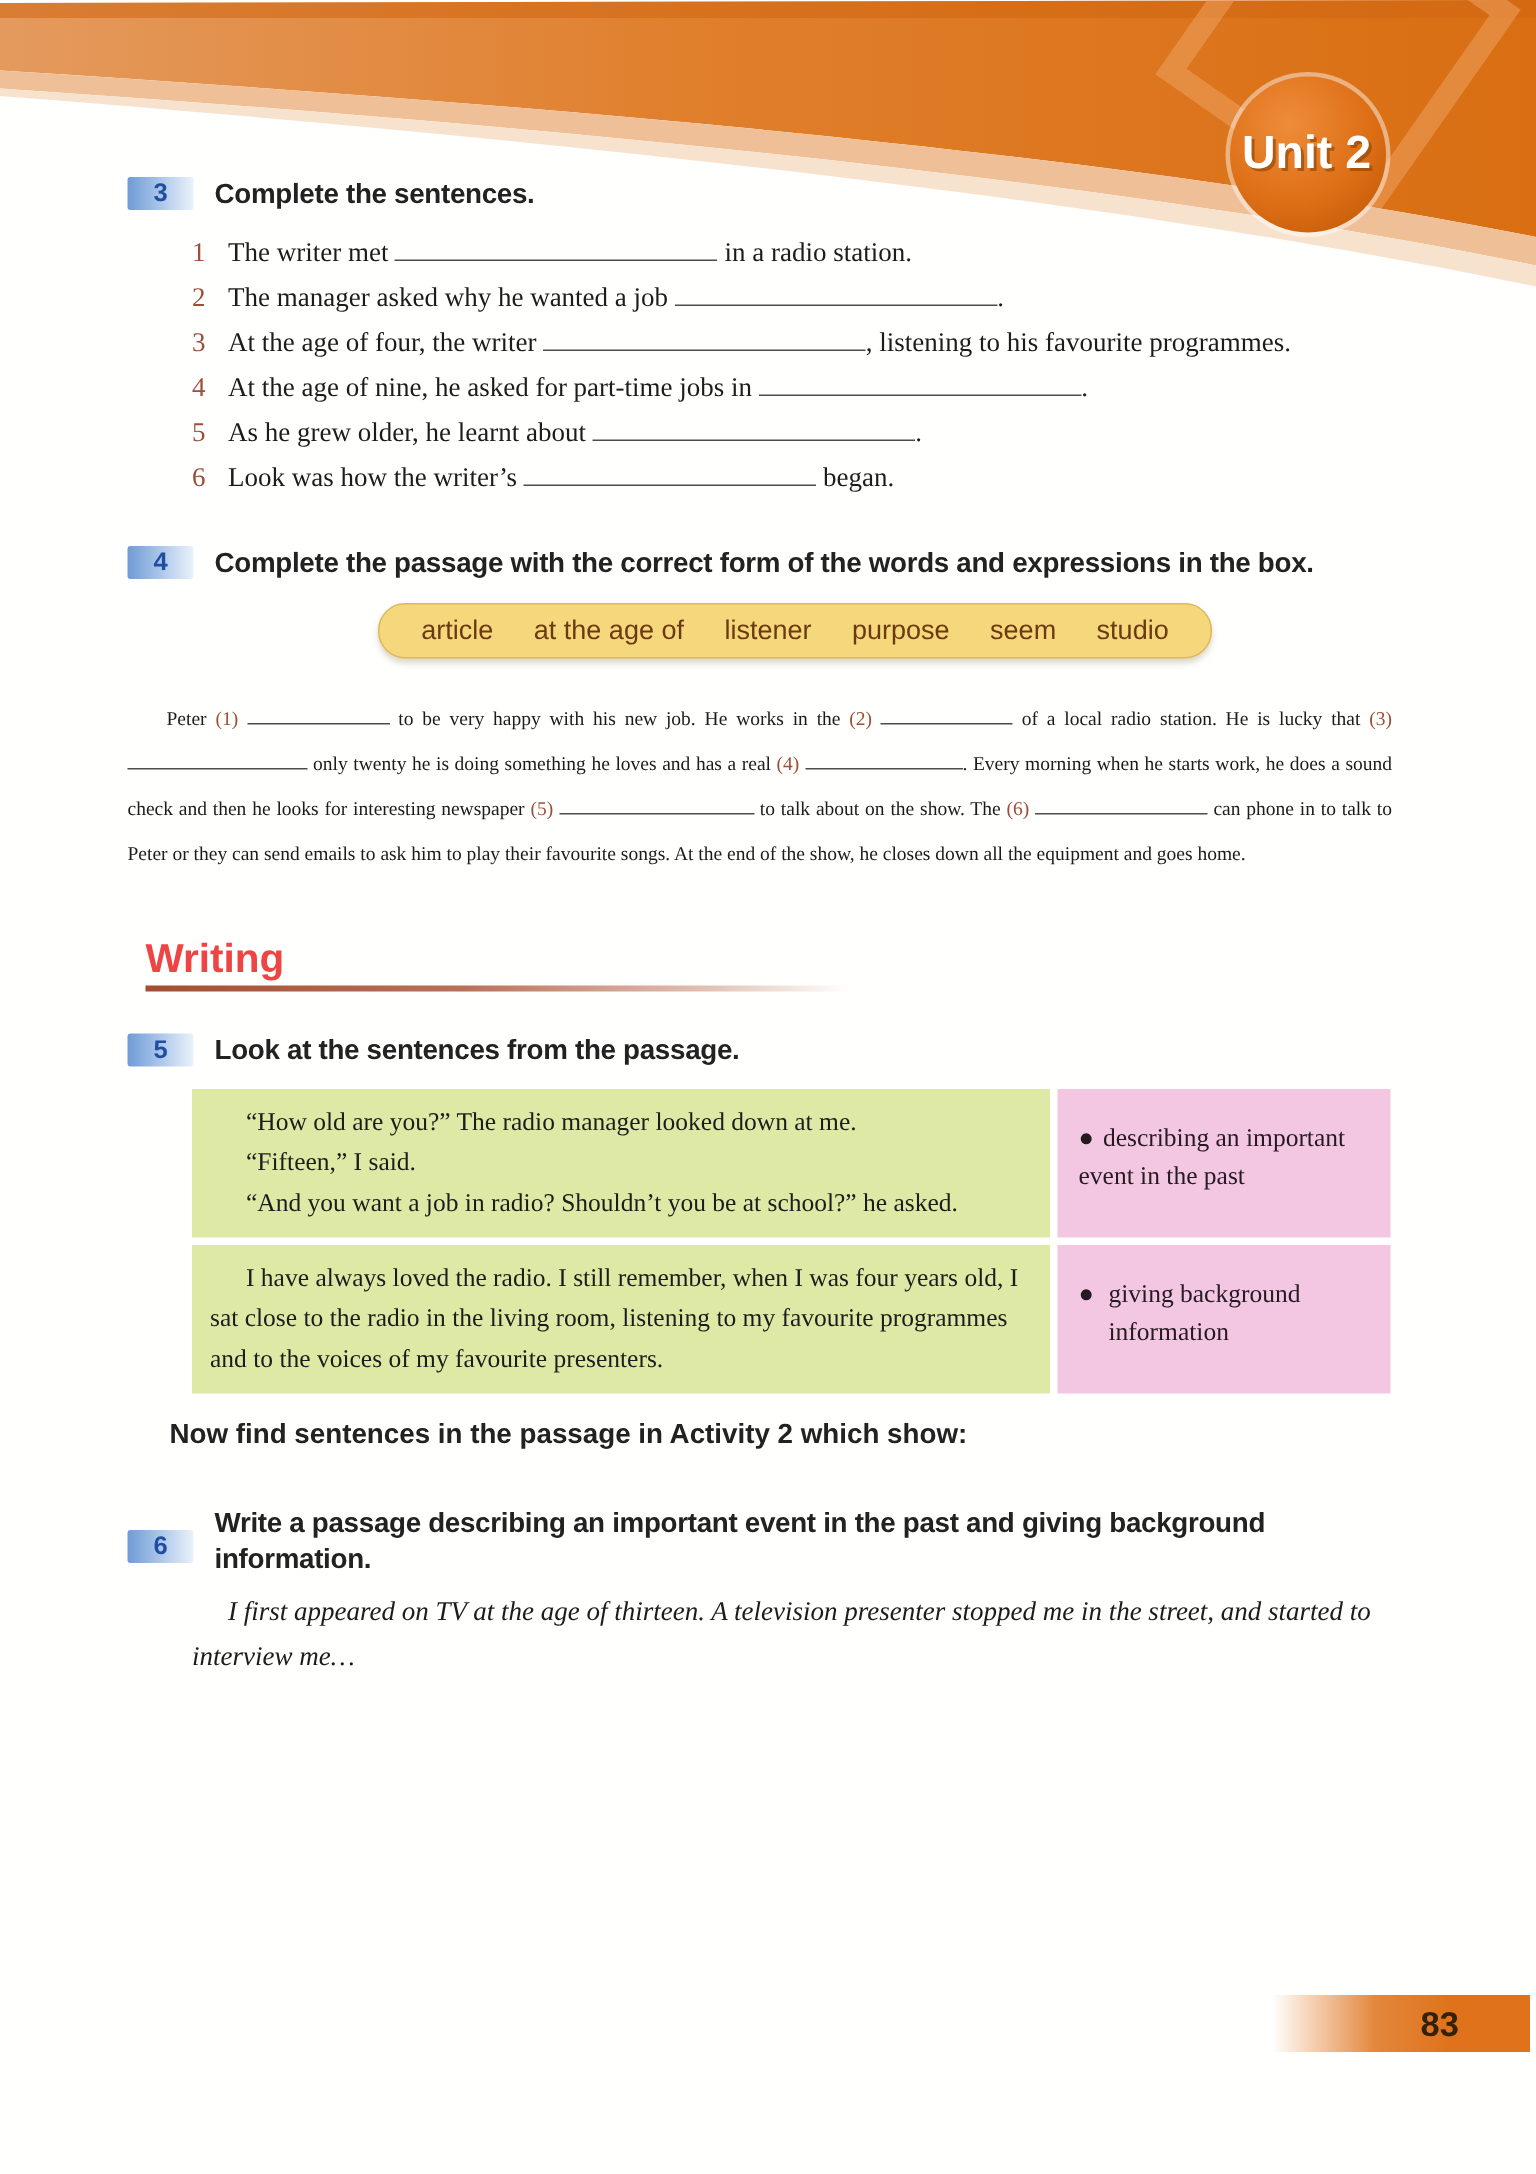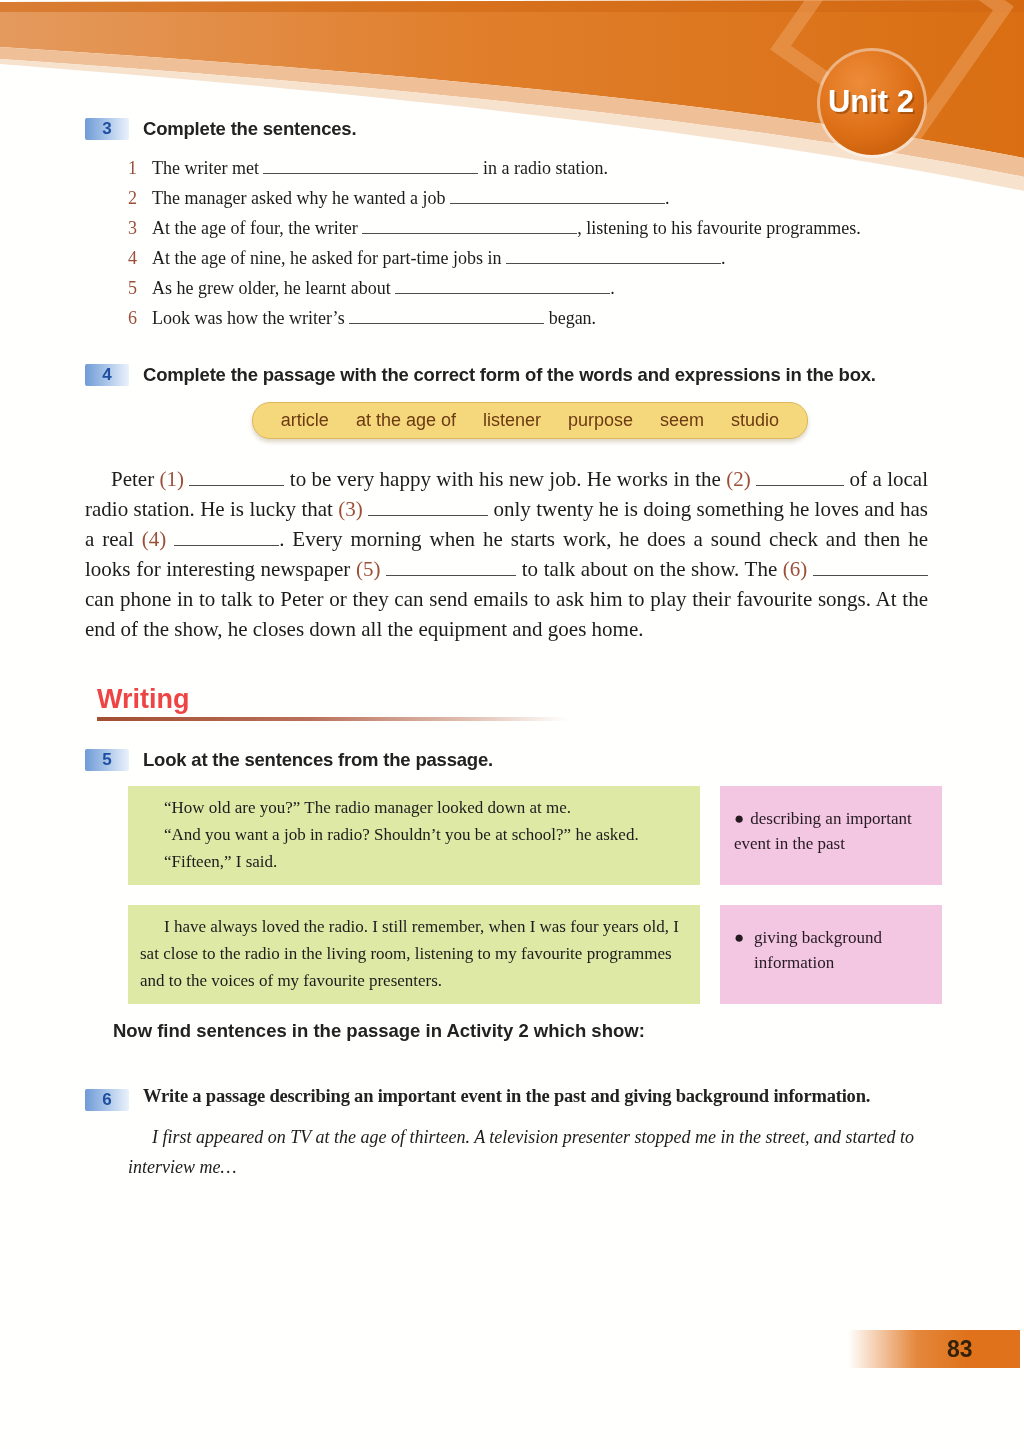--- a/index.html
+++ b/index.html
@@ -33,7 +33,7 @@
     background:#f6d87c; border:1px solid #ddb85a; box-shadow:0 3px 4px rgba(120,90,30,0.25);
     display:flex; align-items:center; justify-content:center; gap:27px;
     font-family:"Liberation Sans", sans-serif; font-size:18px; color:#6b3a12; }
-  .passage { margin-top:25px; font-size:21px; line-height:30px; text-align:justify; text-indent:26px; max-width:843px; }
+  .passage { margin-top:25px; font-size:13px; line-height:30px; text-align:justify; text-indent:26px; max-width:843px; }
   .pnum { color:#9c4f38; }
 
   .writing-head { position:relative; margin:40px 0 10px 12px; font-family:"Liberation Sans", sans-serif;

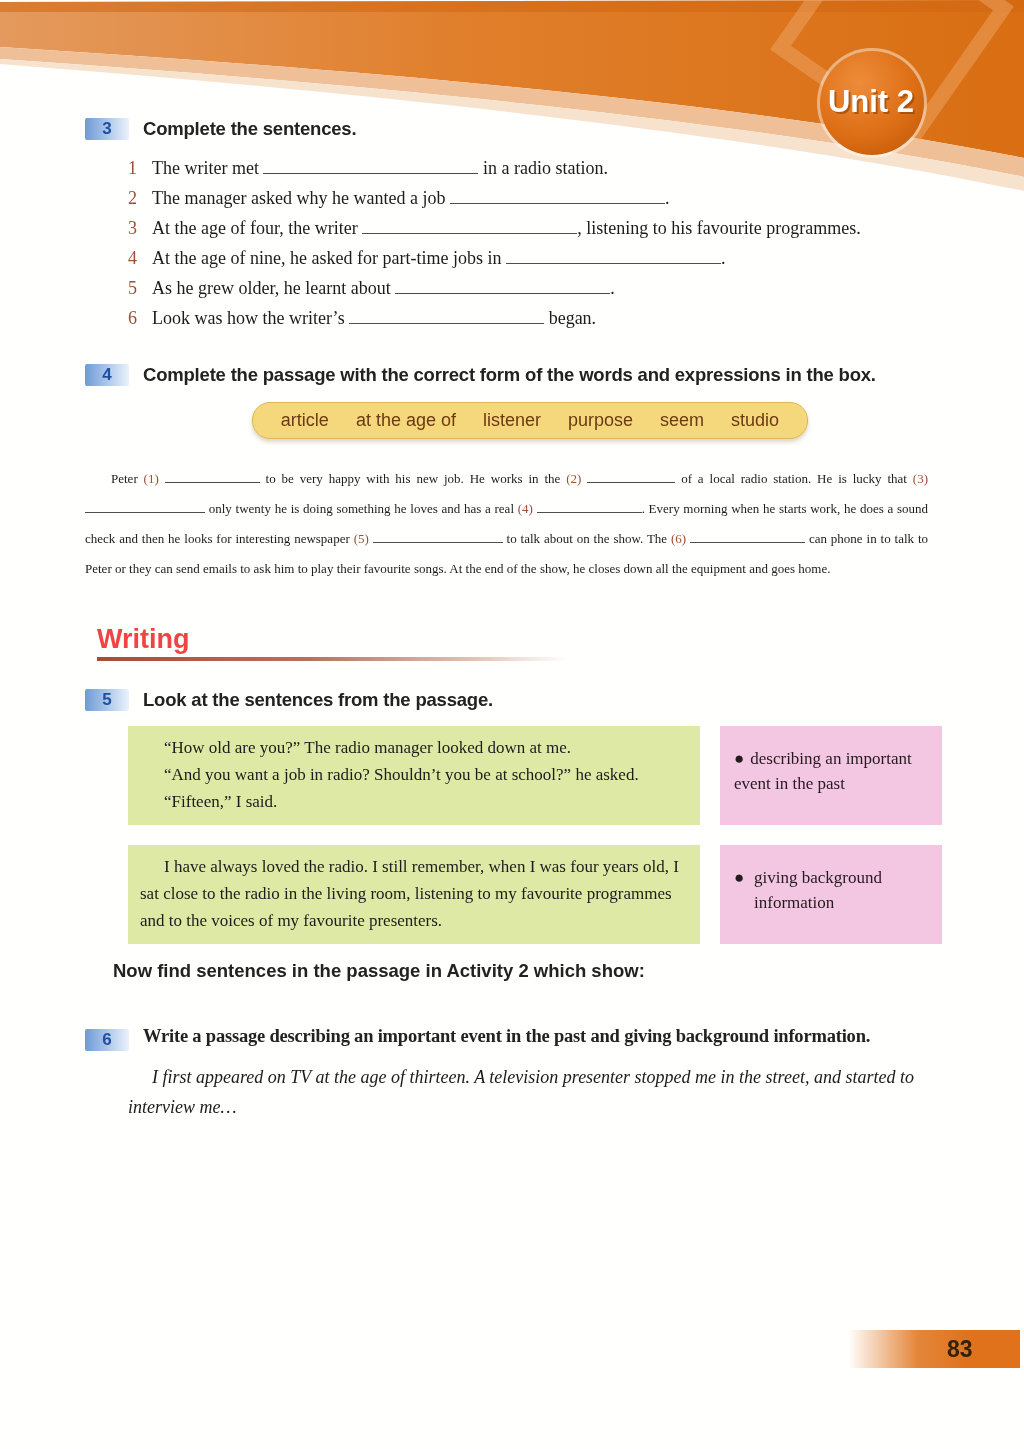--- a/index.html
+++ b/index.html
@@ -43,7 +43,7 @@
 
   .sec5 { margin-top:34px; }
 
-  .sent-table { margin:15px 0 0 43px; display:grid; grid-template-columns:572px 222px; gap:20px; width:679px; }
+  .sent-table { margin:15px 0 0 43px; display:grid; grid-template-columns:572px 222px; gap:5px; width:679px; }
   .cell-green { background:#dfe9a6; padding:8px 12px 10px 12px; font-size:17px; line-height:27px; }
   .cell-green p { text-indent:24px; }
   .cell-pink { background:#f3c6e2; padding:20px 8px 8px 14px; font-size:17px; line-height:25px; color:#241a20; }

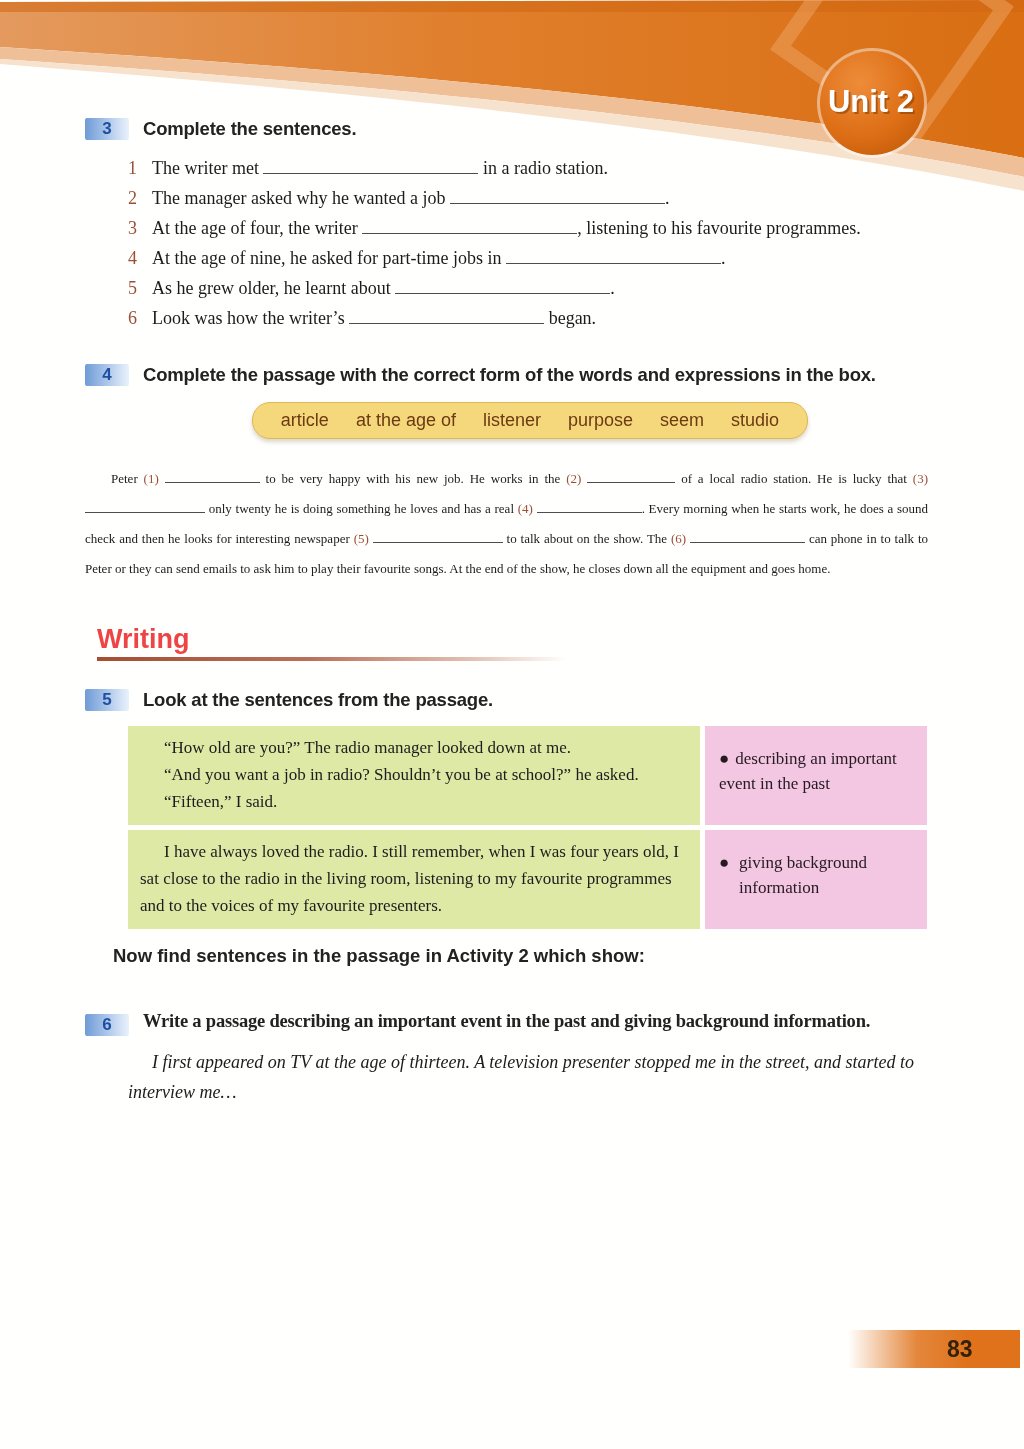--- a/index.html
+++ b/index.html
@@ -162,8 +162,8 @@
     <div class="sent-table">
       <div class="cell-green">
         <p>“How old are you?” The radio manager looked down at me.</p>
+        <p>“Fifteen,” I said.</p>
         <p>“And you want a job in radio? Shouldn’t you be at school?” he asked.</p>
-        <p>“Fifteen,” I said.</p>
       </div>
       <div class="cell-pink">
         <div class="pink-item"><span class="bullet">●</span><span>describing an important event in the past</span></div>

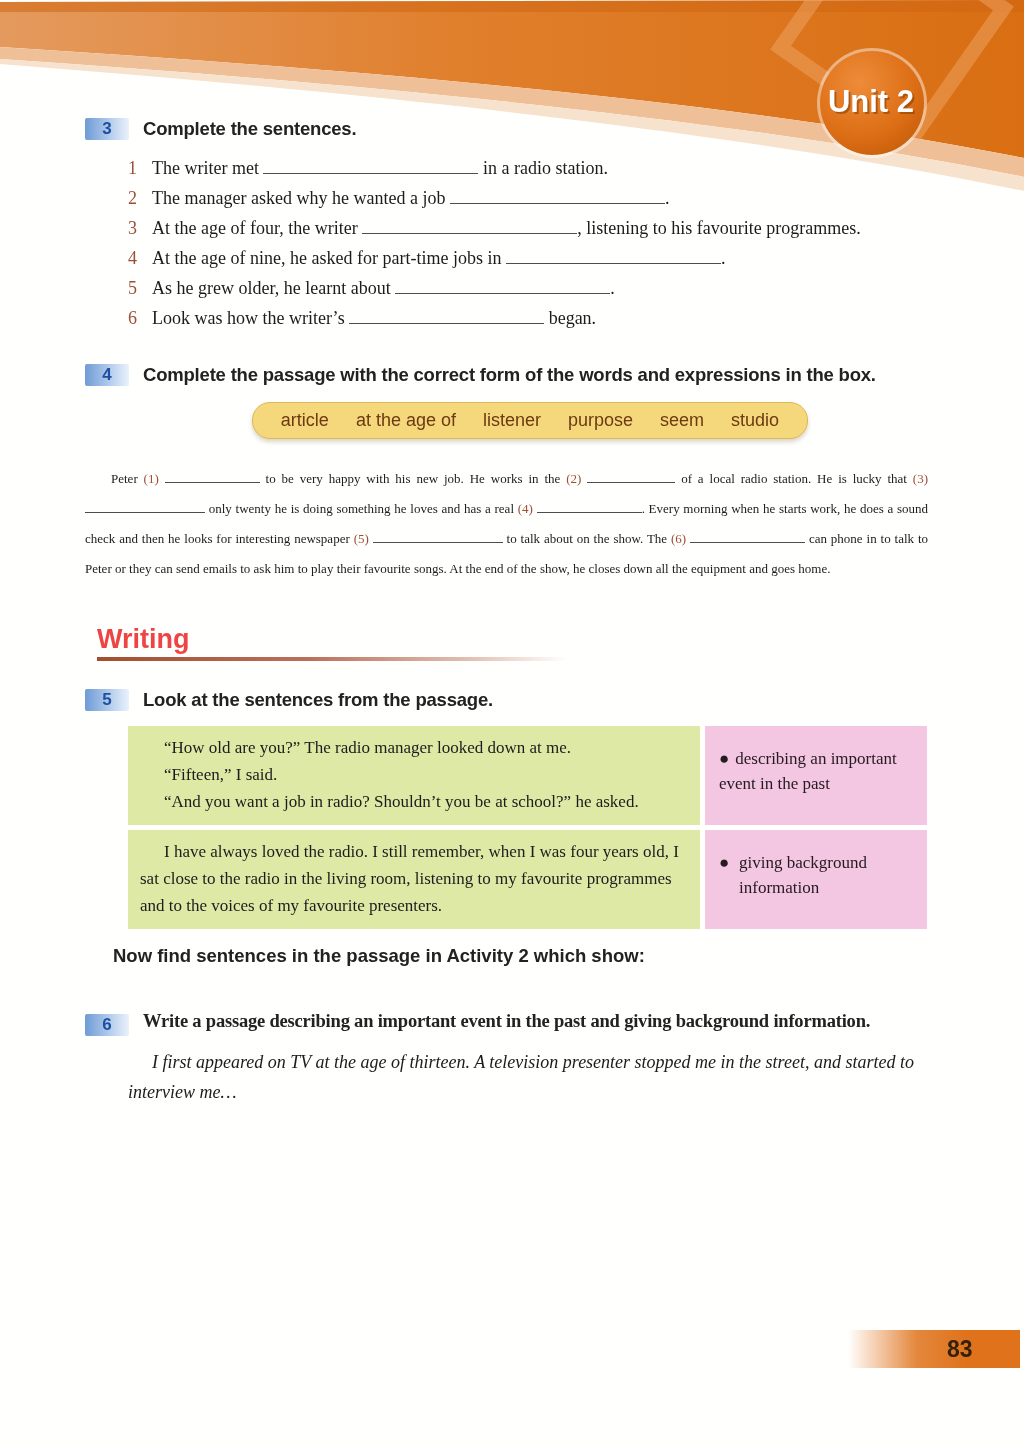--- a/index.html
+++ b/index.html
@@ -56,7 +56,7 @@
   .find-bullets .bullet { margin-right:7px; }
 
   .sec6 { margin-top:36px; }
-  .sec6 .ex-title { white-space:normal; max-width:740px; line-height:36px;font-family:Liberation Serif, serif; }
+  .sec6 .ex-title { white-space:normal; max-width:740px; line-height:24px; }
   .sec6 .ex-badge { margin-top:7px; }
   .prompt-italic { margin:8px 0 0 43px; font-style:italic; font-size:18px; line-height:30px; text-indent:24px; max-width:805px; }
 

